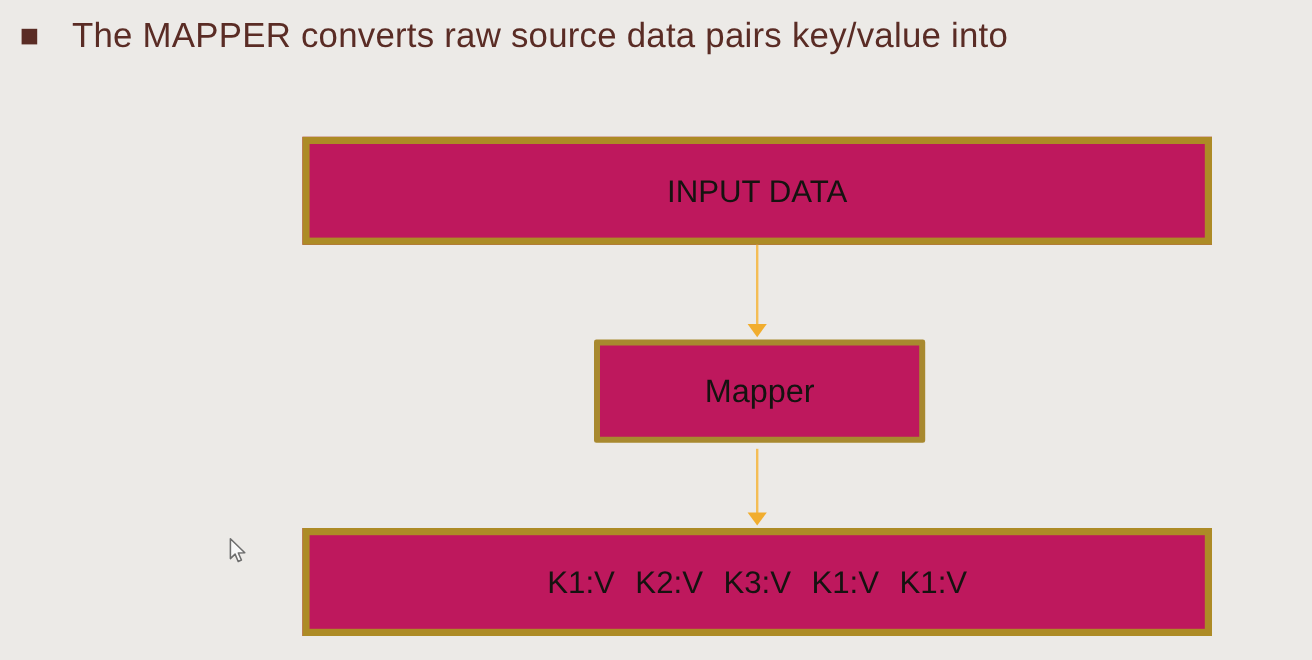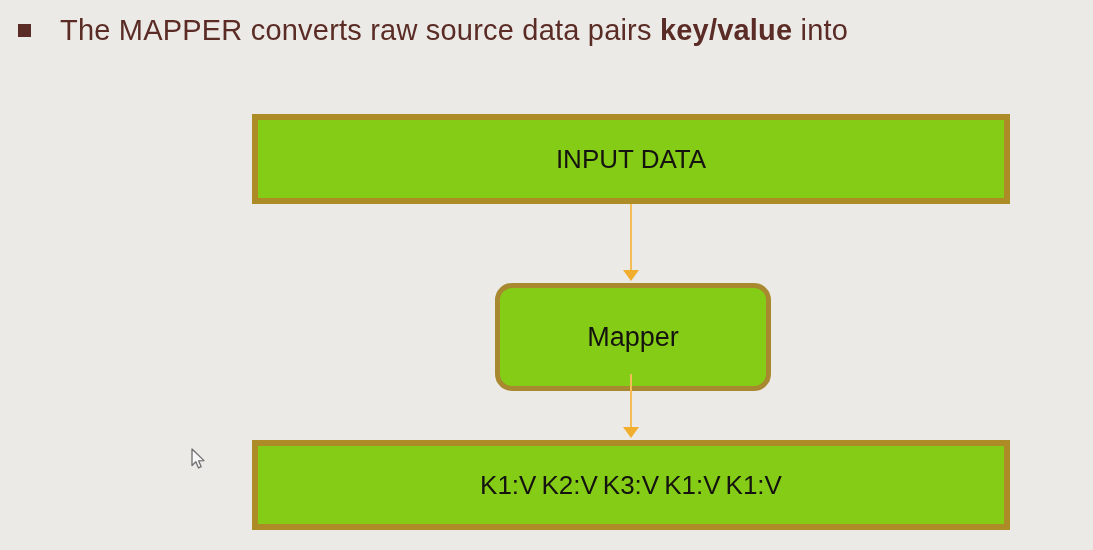--- a/index.html
+++ b/index.html
@@ -37,7 +37,7 @@
     letter-spacing: 0.2px;
     white-space: pre;
   }
-  .title-text b { font-weight: 700; }
+  .title-text b { font-weight: 400; }
 
   
   .box {

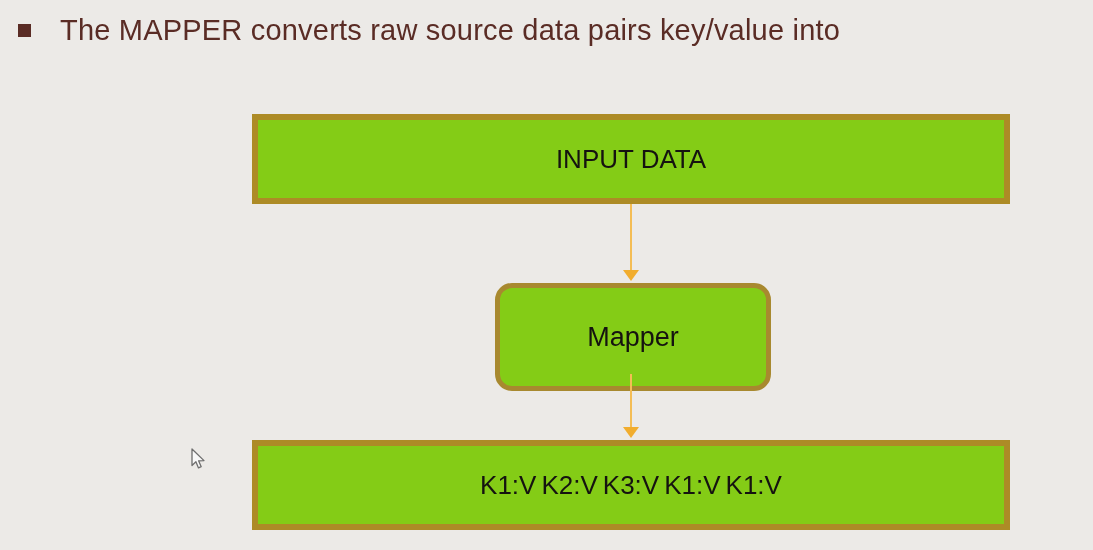--- a/index.html
+++ b/index.html
@@ -43,7 +43,7 @@
   .box {
     position: absolute;
     box-sizing: border-box;
-    background: #84cc16;
+    background: #be185d;
     border: 6px solid #AD8B26;
     display: flex;
     align-items: center;

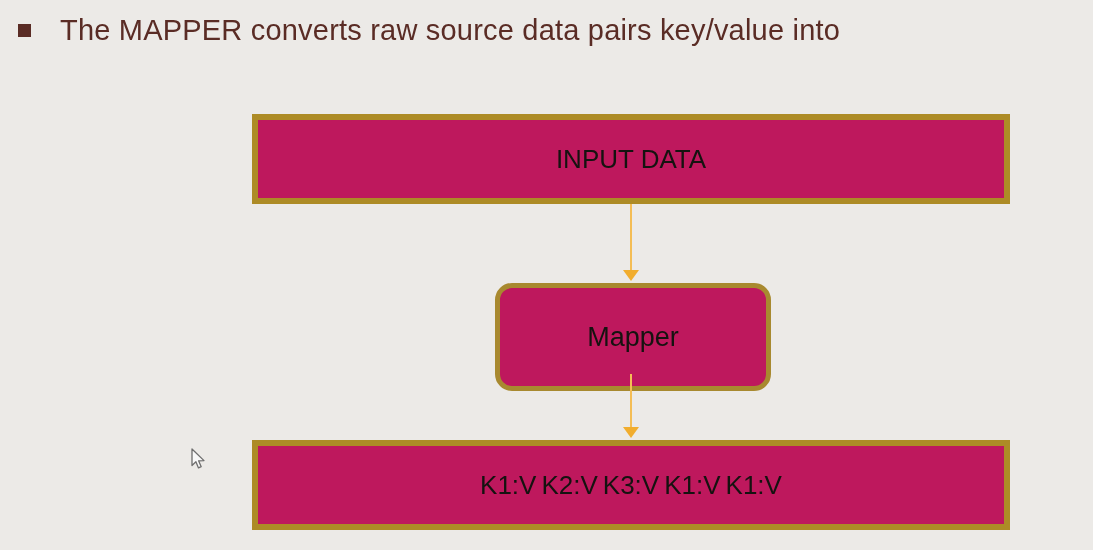--- a/index.html
+++ b/index.html
@@ -53,10 +53,10 @@
   }
   #input-box  { left: 252px; top: 114px; width: 758px; height: 90px; }
   #mapper-box {
-    left: 495px; top: 283px; width: 276px; height: 108px;
+    left: 495px; top: 283px; width: 276px; height: 86px;
     border-width: 5px;
     border-color: #A8892F;
-    border-radius: 17px;
+    border-radius: 2px;
     font-size: 27px;
   }
   #output-box { left: 252px; top: 440px; width: 758px; height: 90px; }

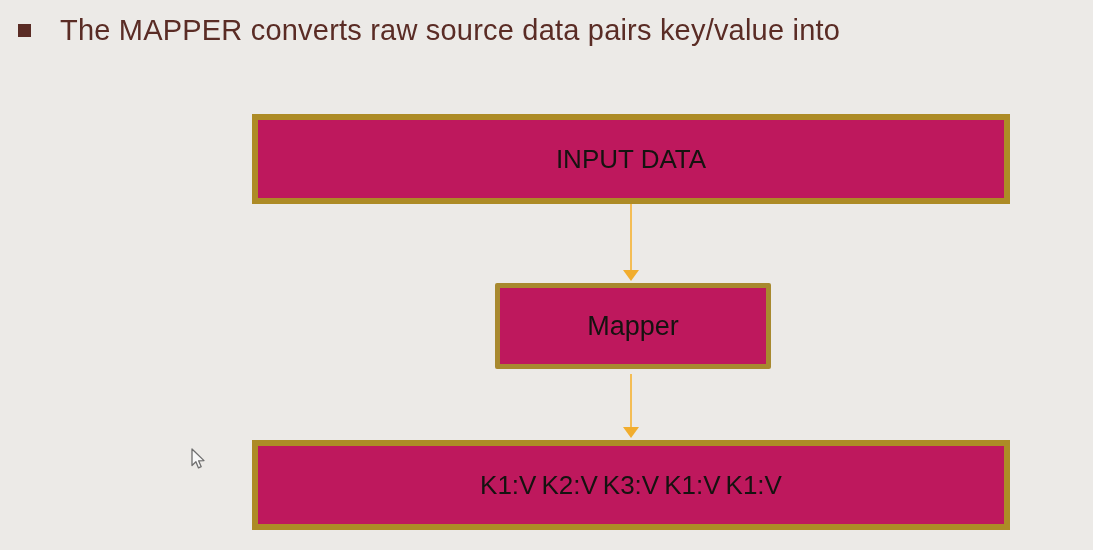--- a/index.html
+++ b/index.html
@@ -60,7 +60,7 @@
     font-size: 27px;
   }
   #output-box { left: 252px; top: 440px; width: 758px; height: 90px; }
-  .pairs { display: flex; gap: 5px; }
+  .pairs { display: flex; gap: 17px; }
 
   
   .arrow {

